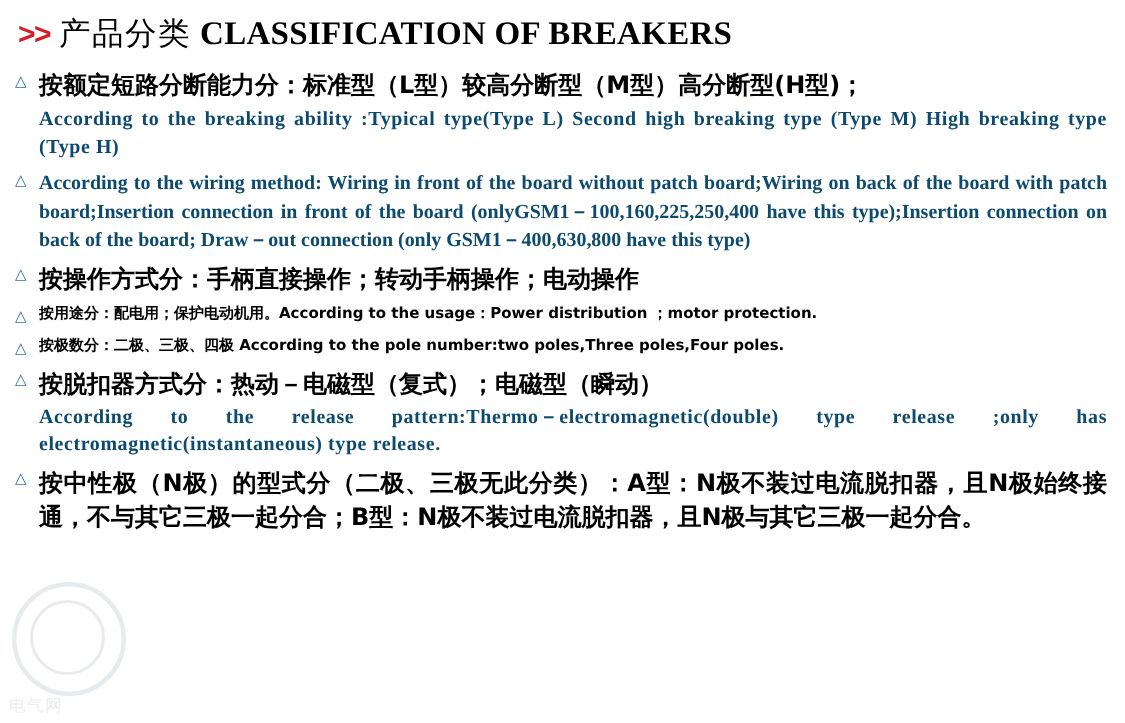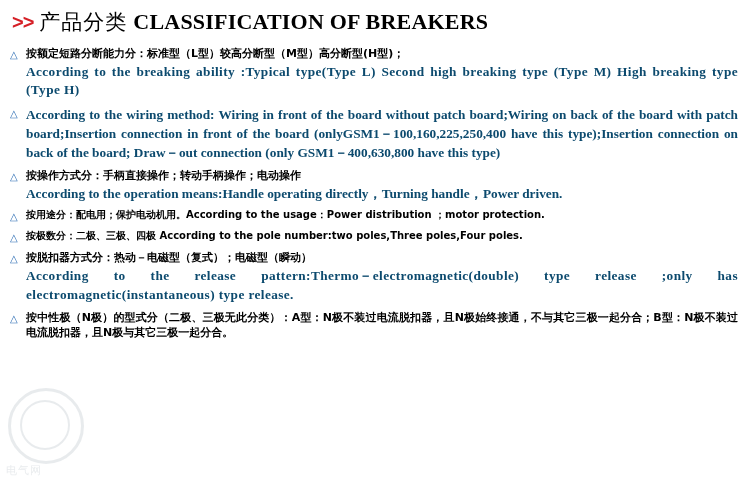--- a/index.html
+++ b/index.html
@@ -72,7 +72,7 @@
   }
   .cn {
     font-family: "DejaVu Sans", sans-serif;
-    font-size: 11px;
+    font-size: 16px;
     font-weight: bold;
     line-height: 1.42;
     text-align: justify;

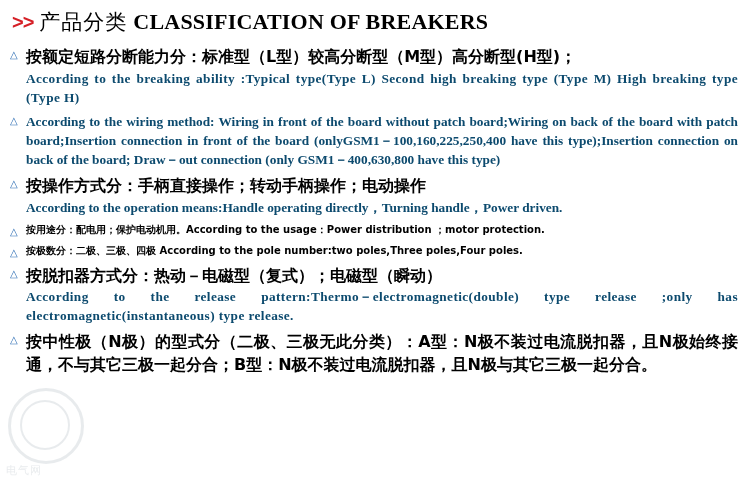--- a/index.html
+++ b/index.html
@@ -171,7 +171,6 @@
     <span class="bullet" style="color: rgb(47, 111, 181);">△</span>
     <div class="entry-body">
       <div class="cn">按操作方式分：手柄直接操作；转动手柄操作；电动操作</div>
-      <div class="en">According to the operation means:Handle operating directly，Turning handle，Power driven.</div>
     </div>
   </div>
   <div class="block-gap"></div>

